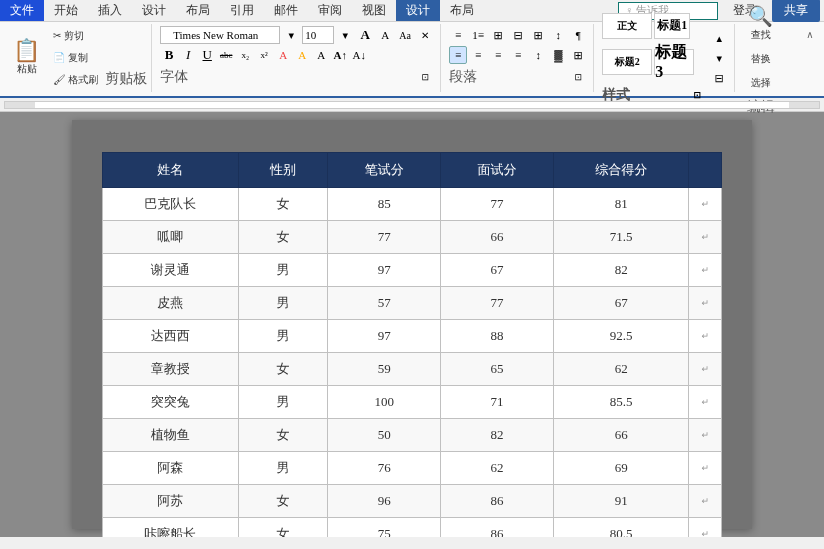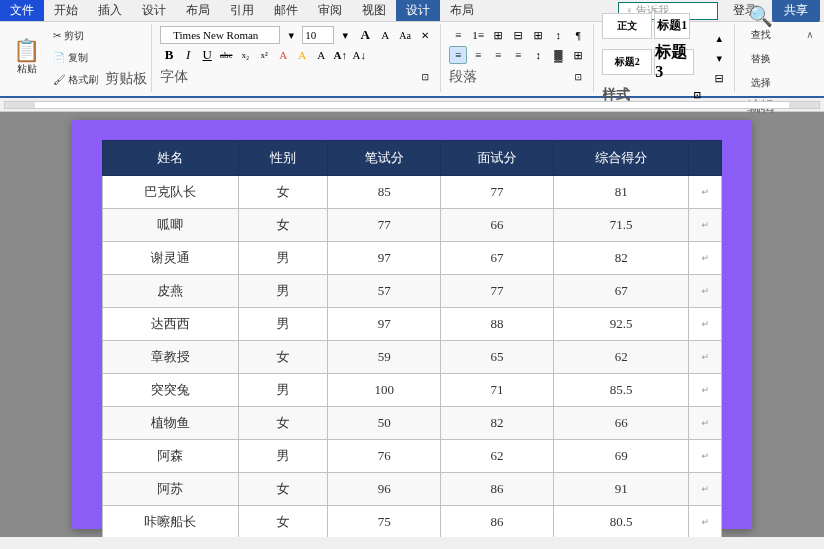--- a/index.html
+++ b/index.html
@@ -242,10 +242,10 @@
       justify-content: center;
     }
     .doc-page {
-      background: #8b5cf6;
+      background: #737373;
       width: 680px;
       min-height: 380px;
-      padding: 20px 30px;
+      padding: 32px 30px;
       box-shadow: 0 2px 8px rgba(0,0,0,0.3);
       position: relative;
     }

